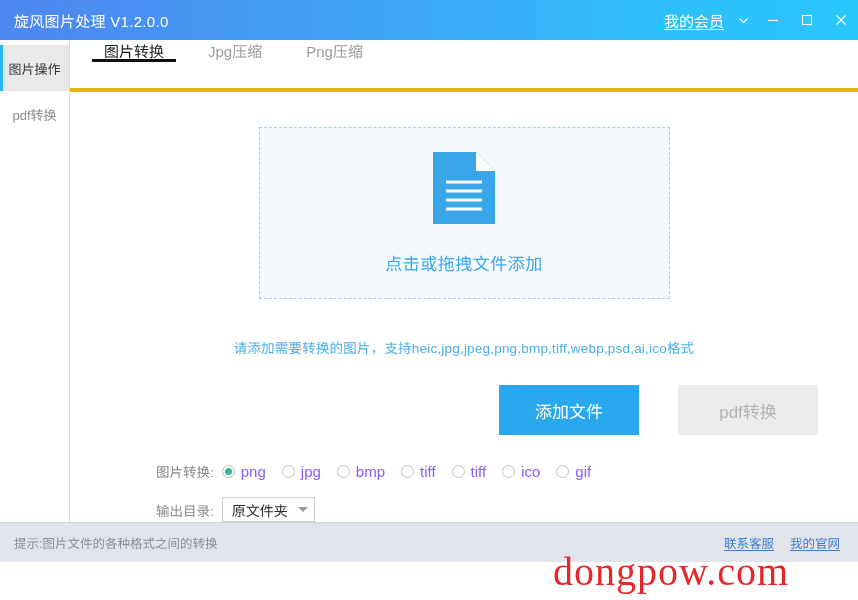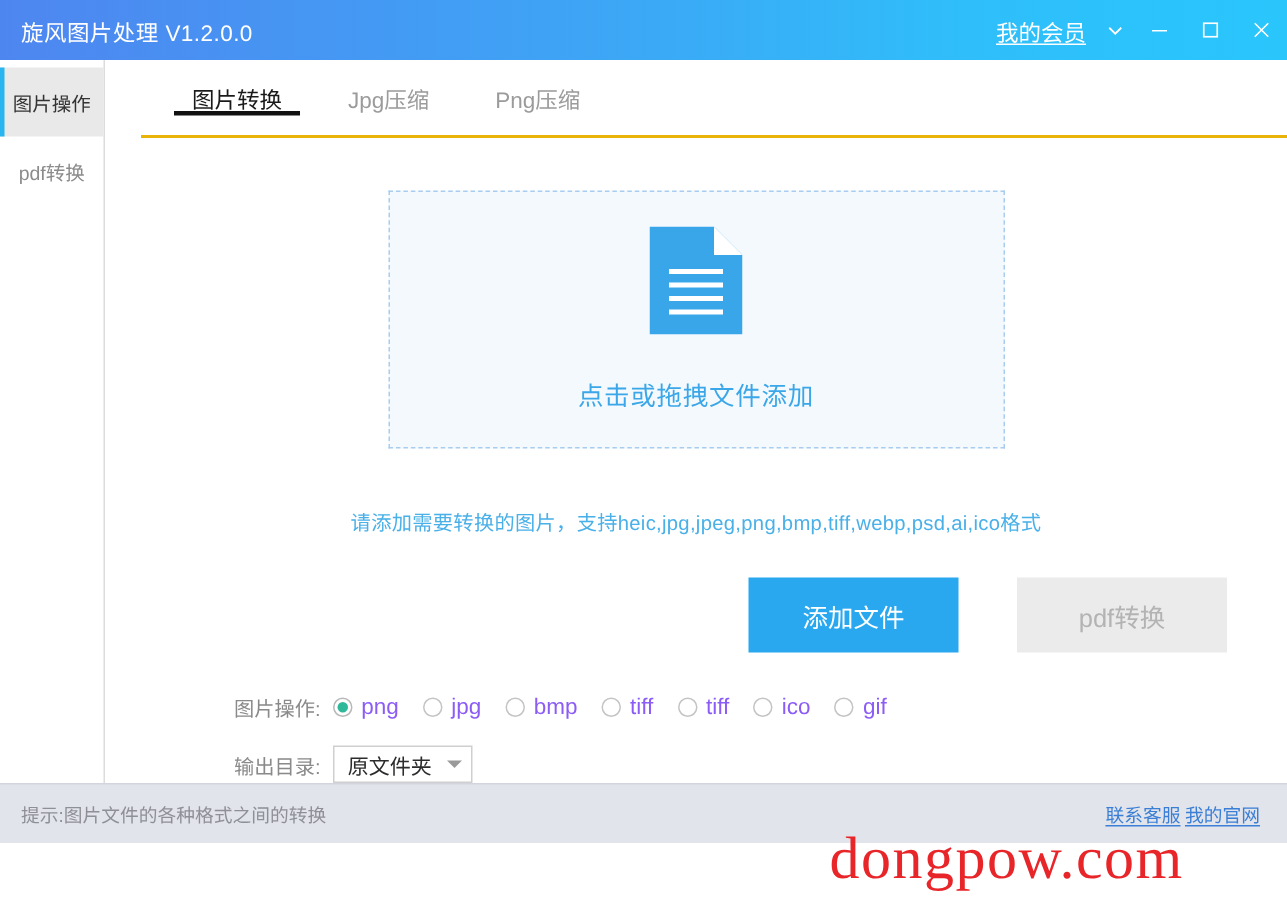--- a/index.html
+++ b/index.html
@@ -98,11 +98,10 @@
   
   .tabs {
     height: 52px; min-height: 52px;
-    display: flex; align-items: center;
+    display: flex; align-items: flex-start;
     padding-left: 12px;
-    border-bottom: 2px solid #eab308;
-    background: #ffffff;
-    margin-left: 24px;
+    border-bottom: 4px solid #eab308;
+    background: #ffffff;
   }
   .tab {
     position: relative;

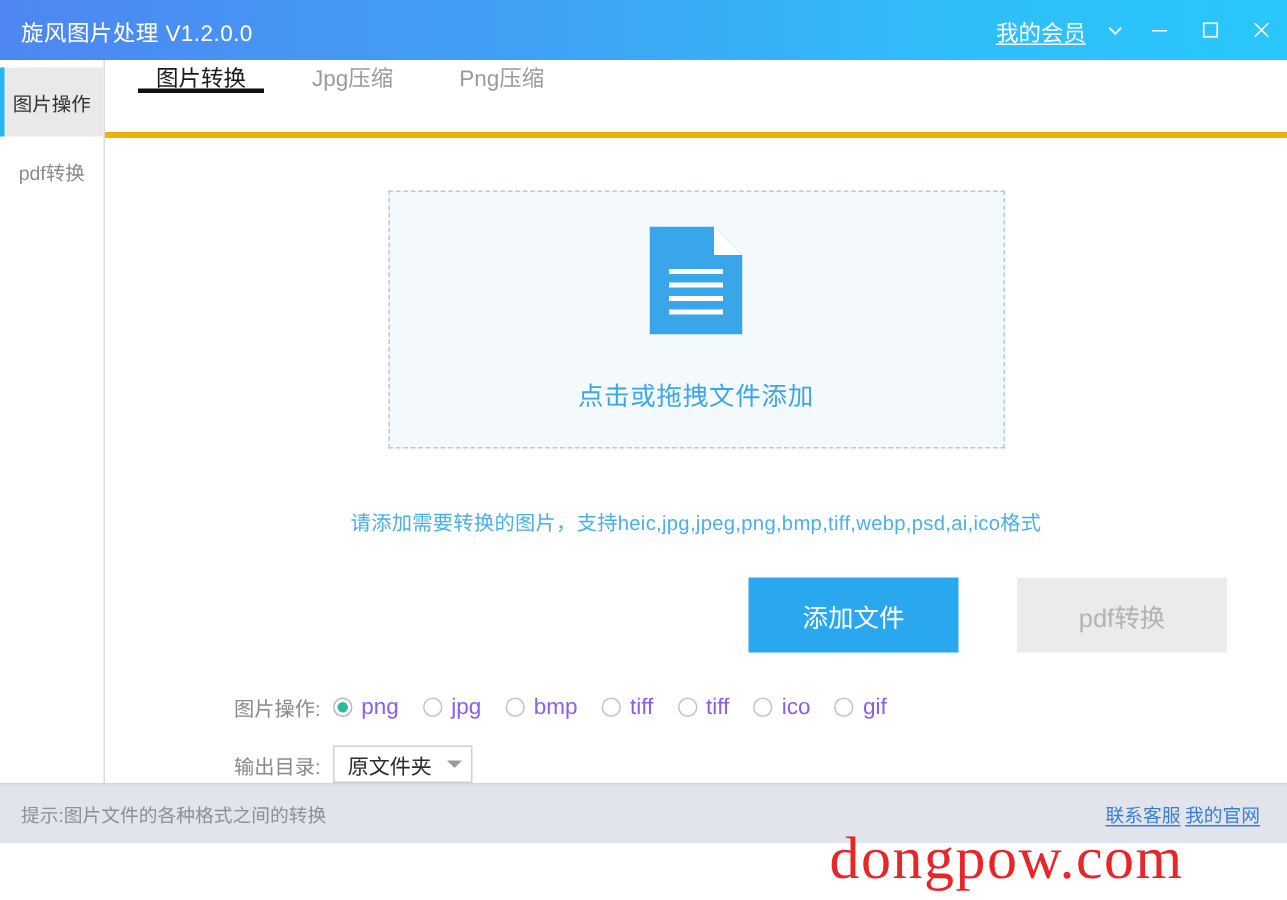--- a/index.html
+++ b/index.html
@@ -351,7 +351,7 @@
         </div>
 
         <div class="opt-row">
-          <span class="opt-label">图片操作:</span>
+          <span class="opt-label">图片转换:</span>
 
           <label class="radio-item checked">
             <span class="radio-dot"></span>

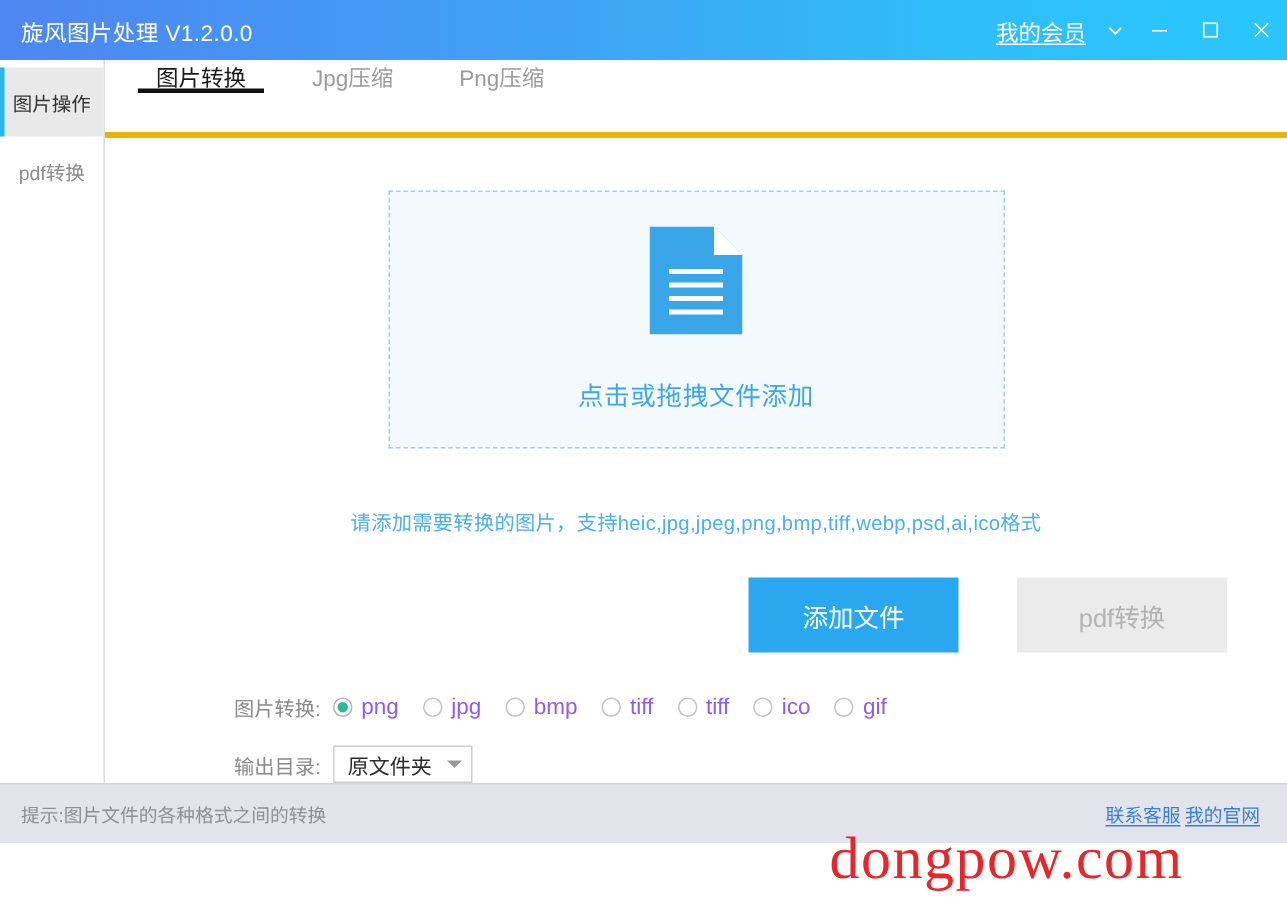--- a/index.html
+++ b/index.html
@@ -244,7 +244,7 @@
   .status-links {
     margin-left: auto;
     display: flex; align-items: center;
-    gap: 3px;
+    gap: 16px;
   }
   .status-link {
     font-size: 12.5px;

